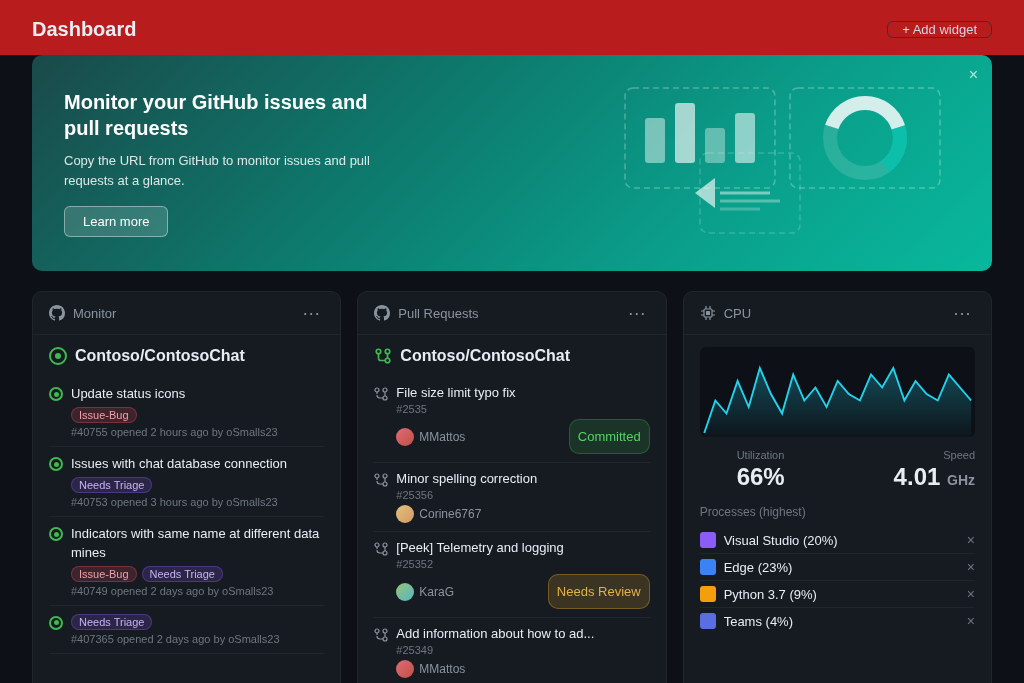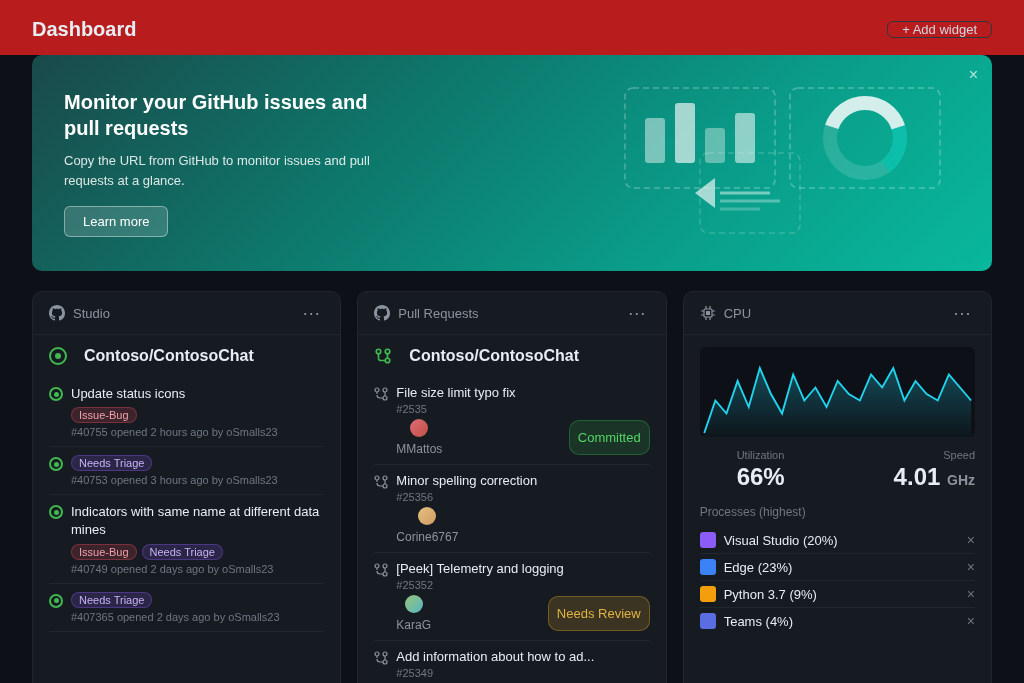--- a/index.html
+++ b/index.html
@@ -344,7 +344,7 @@
           <svg class="gh-icon" viewBox="0 0 16 16">
             <path d="M8 0C3.58 0 0 3.58 0 8c0 3.54 2.29 6.53 5.47 7.59.4.07.55-.17.55-.38 0-.19-.01-.82-.01-1.49-2.01.37-2.53-.49-2.69-.94-.09-.23-.48-.94-.82-1.13-.28-.15-.68-.52-.01-.53.63-.01 1.08.58 1.23.82.72 1.21 1.87.87 2.33.66.07-.52.28-.87.51-1.07-1.78-.2-3.64-.89-3.64-3.95 0-.87.31-1.59.82-2.15-.08-.2-.36-1.02.08-2.12 0 0 .67-.21 2.2.82.64-.18 1.32-.27 2-.27.68 0 1.36.09 2 .27 1.53-1.04 2.2-.82 2.2-.82.44 1.1.16 1.92.08 2.12.51.56.82 1.27.82 2.15 0 3.07-1.87 3.75-3.65 3.95.29.25.54.73.54 1.48 0 1.07-.01 1.93-.01 2.2 0 .21.15.46.55.38A8.013 8.013 0 0016 8c0-4.42-3.58-8-8-8z"></path>
           </svg>
-          <span>Studio</span>
+          <span>Monitor</span>
         </div>
         <button class="widget-more-btn">···</button>
       </div>

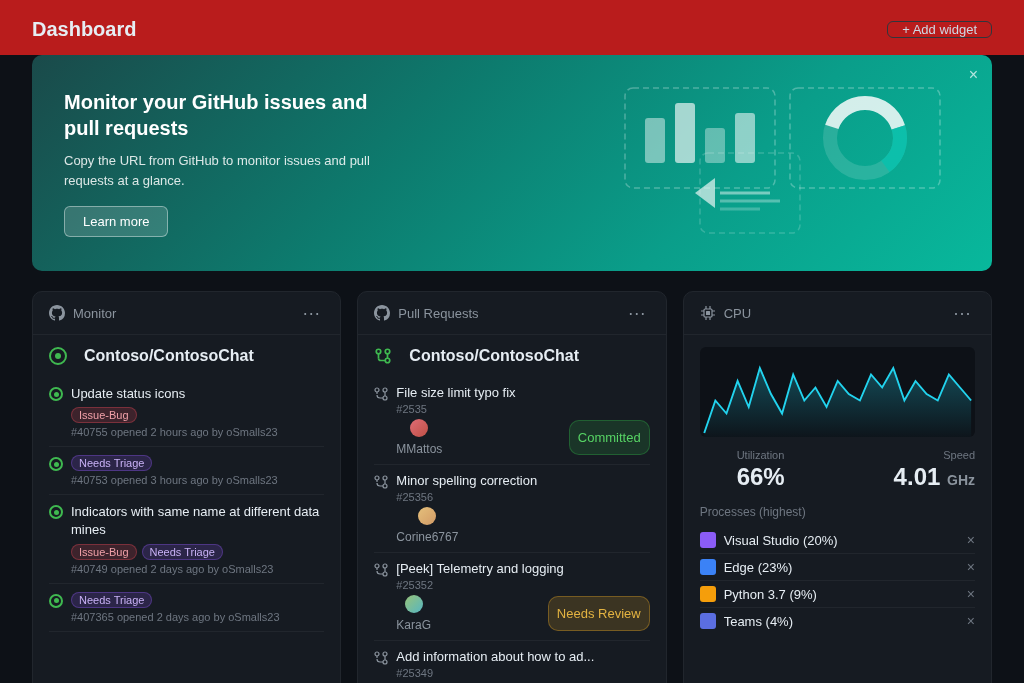--- a/index.html
+++ b/index.html
@@ -147,7 +147,7 @@
       margin-bottom: 12px;
       display: flex;
       align-items: center;
-      gap: 17px;
+      gap: 8px;
     }
     .repo-name-icon {
       width: 18px; height: 18px;

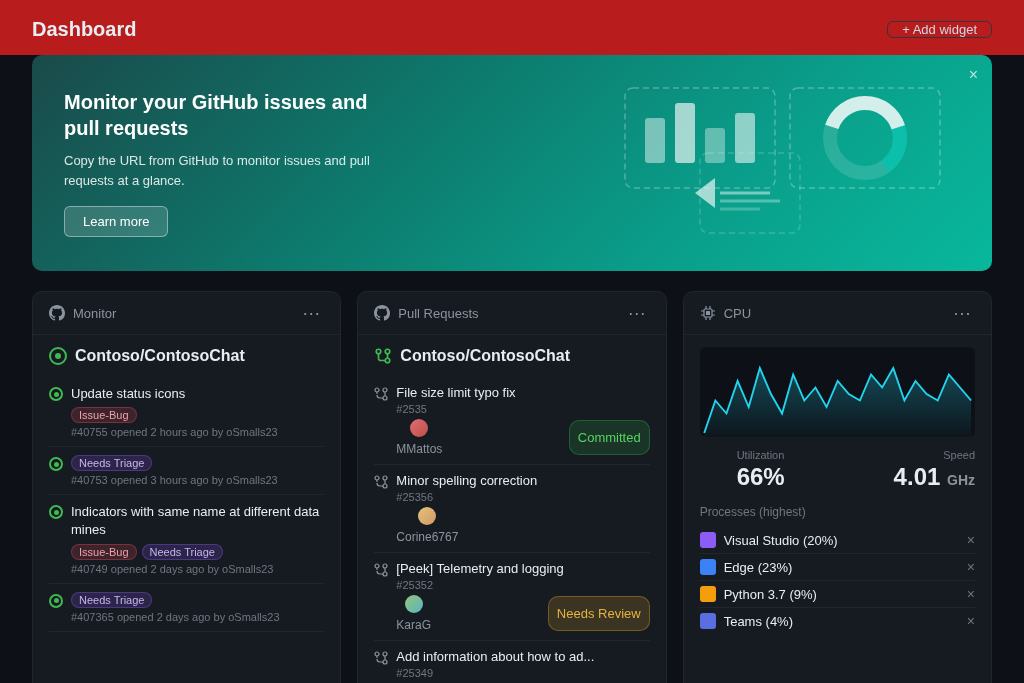--- a/index.html
+++ b/index.html
@@ -240,7 +240,6 @@
       gap: 5px;
       font-size: 12px;
       color: #8b949e;
-      flex-direction: column;
     }
     .avatar {
       width: 18px; height: 18px;

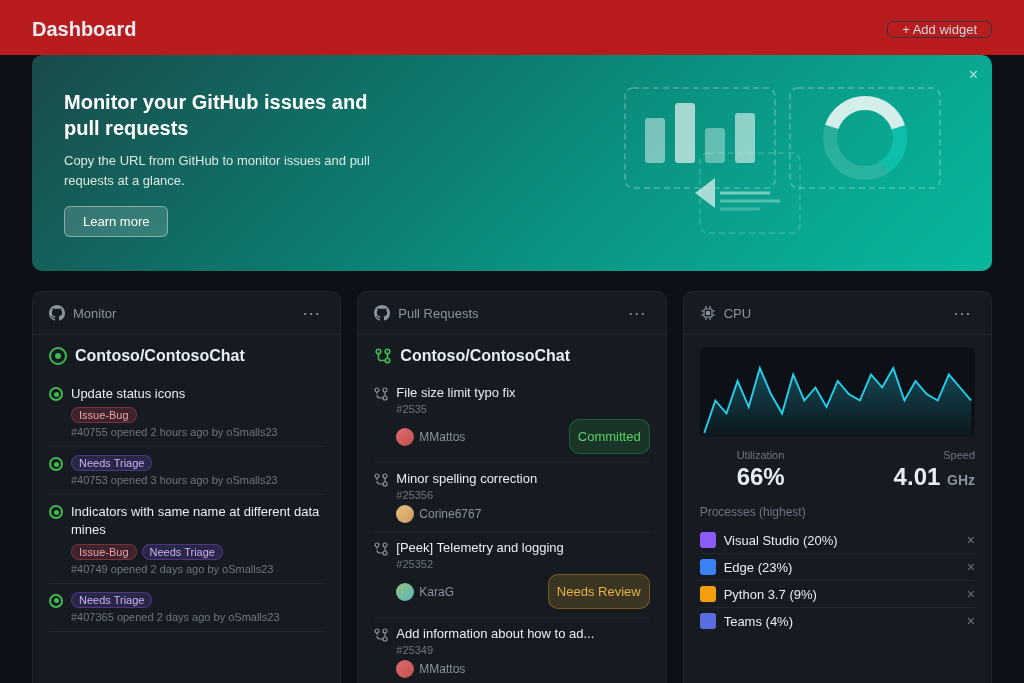--- a/index.html
+++ b/index.html
@@ -367,6 +367,7 @@
             <div class="issue-item">
               <div class="issue-dot"></div>
               <div class="issue-content">
+    <div class="issue-title">Issues with chat database connection</div>
     <div class="issue-tags">
                   <span class="tag tag-triage">Needs Triage</span>
                 </div>

